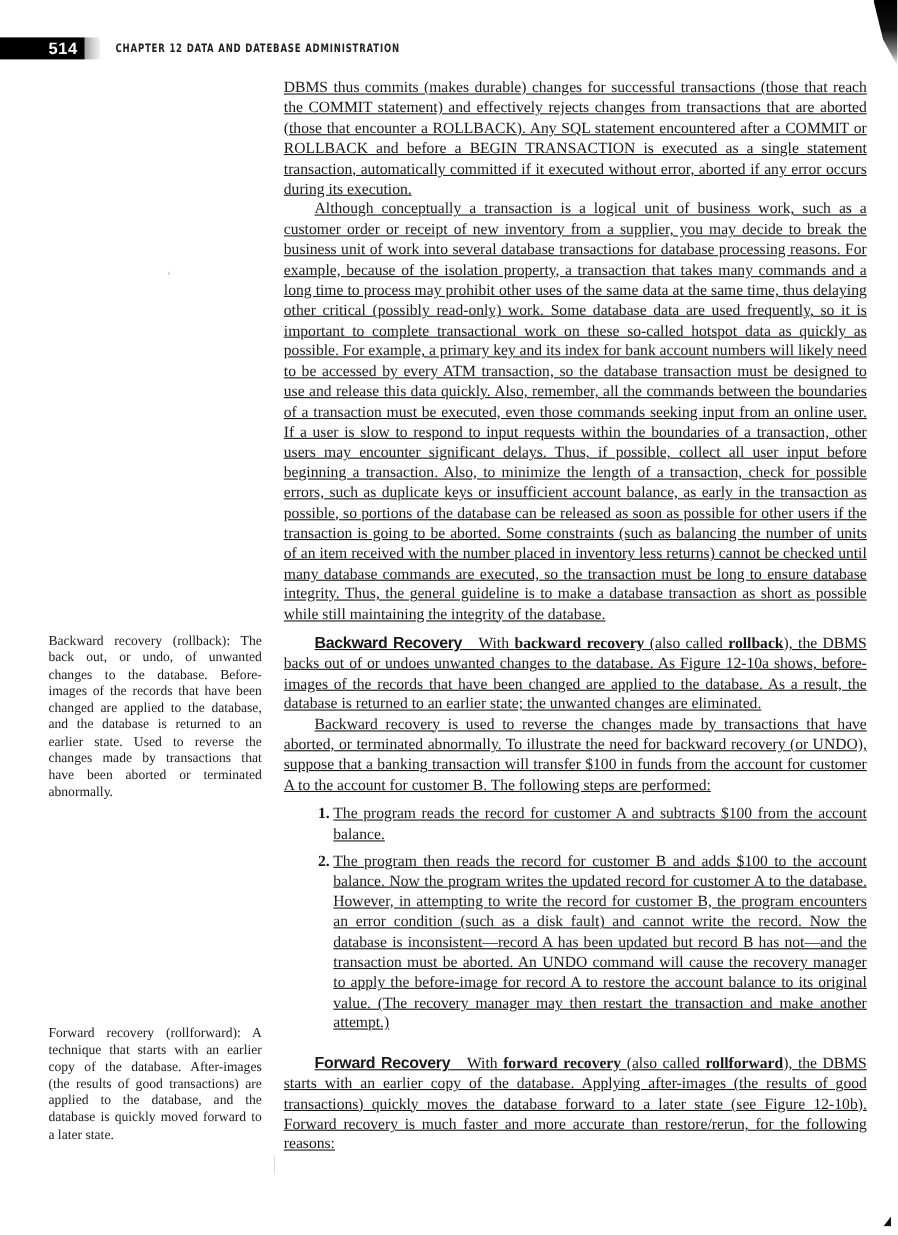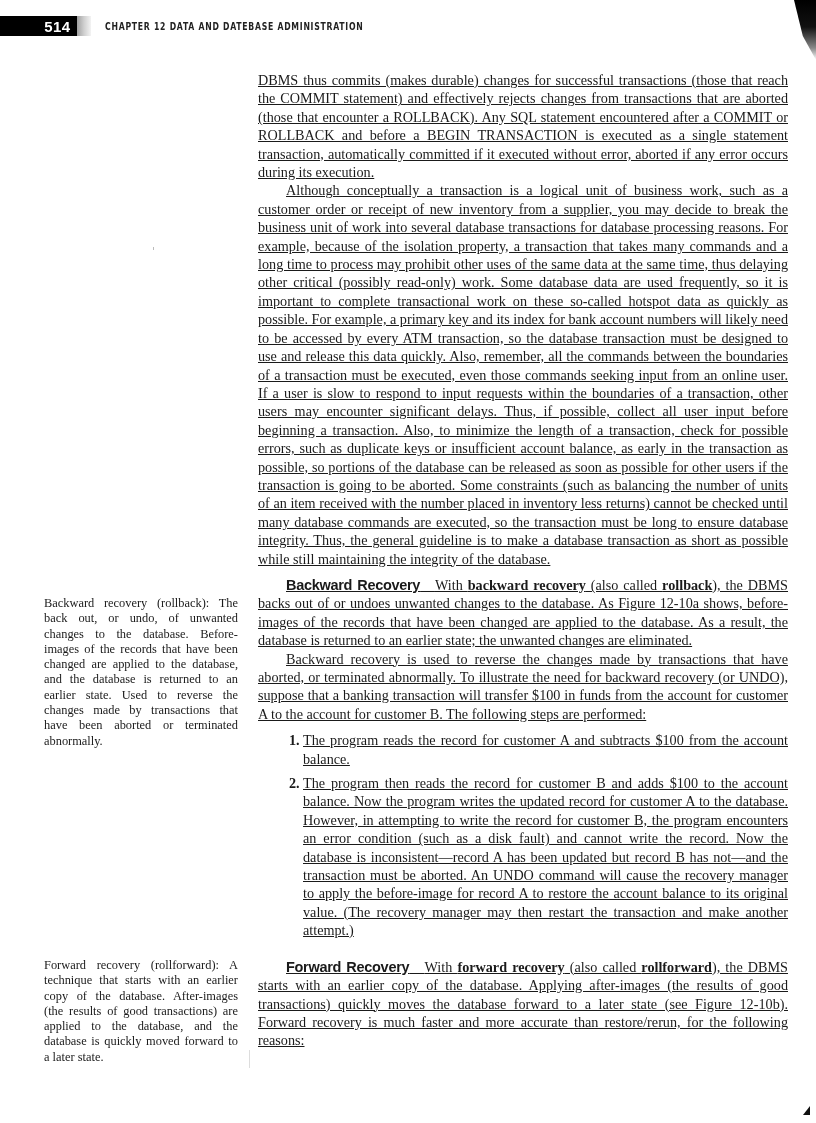--- a/index.html
+++ b/index.html
@@ -17,7 +17,7 @@
     }
     .header {
       position: absolute;
-      top: 16px;
+      top: 34px;
       left: 0;
       height: 20px;
       width: 420px;

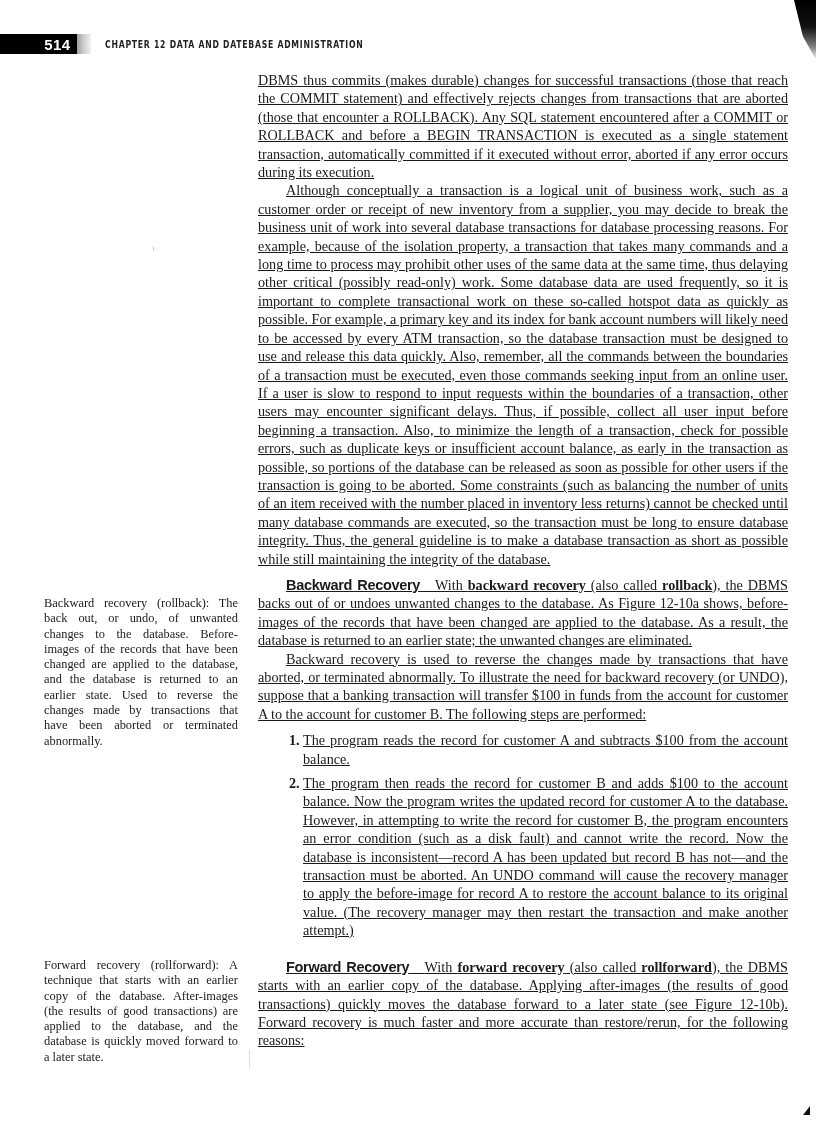--- a/index.html
+++ b/index.html
@@ -134,7 +134,7 @@
     .margin-def .term {
       font-weight: normal;
     }
-    .def-backward { top: 596px; }
+    .def-backward { top: 575px; }
     .def-forward { top: 932px; margin-top: 26px; }
     .faint-mark {
       position: absolute;

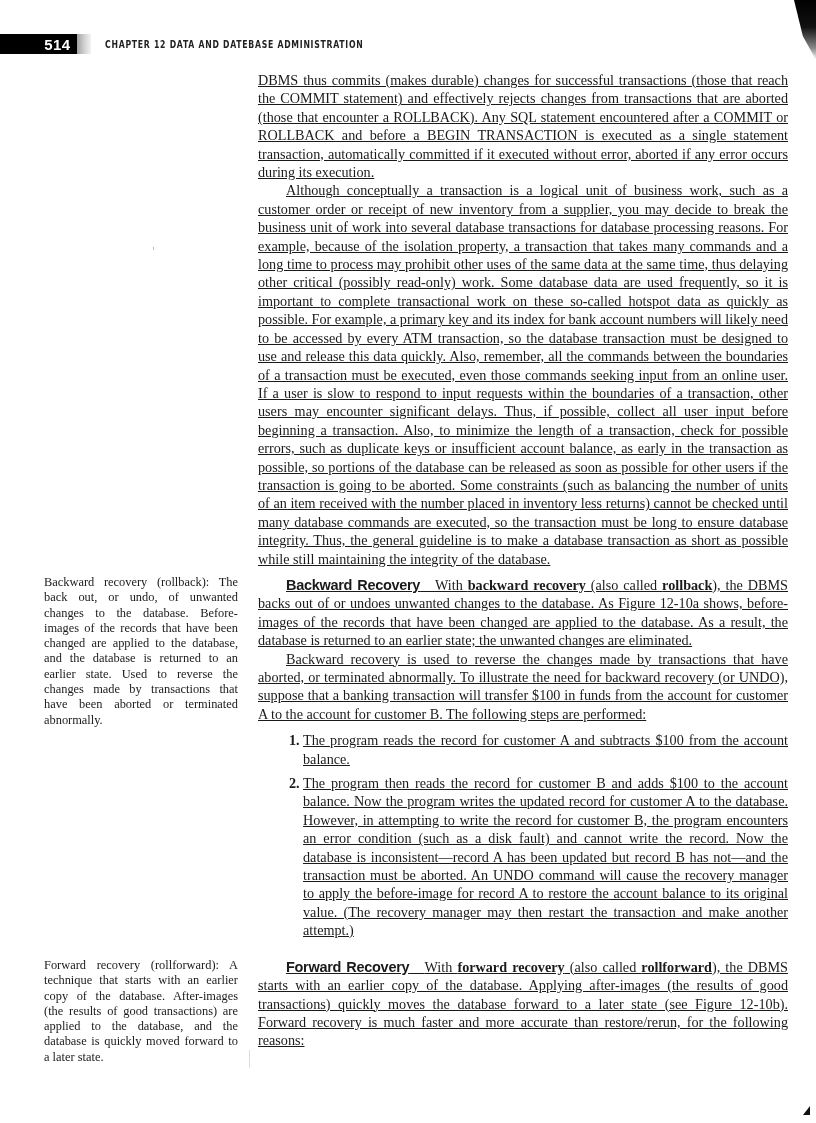--- a/index.html
+++ b/index.html
@@ -135,7 +135,7 @@
       font-weight: normal;
     }
     .def-backward { top: 575px; }
-    .def-forward { top: 932px; margin-top: 26px; }
+    .def-forward { top: 932px; }
     .faint-mark {
       position: absolute;
       left: 153px;

